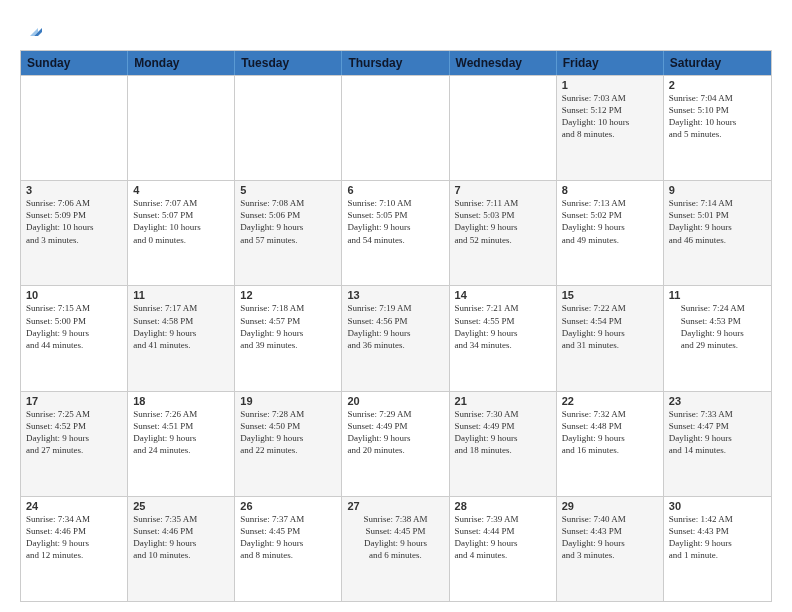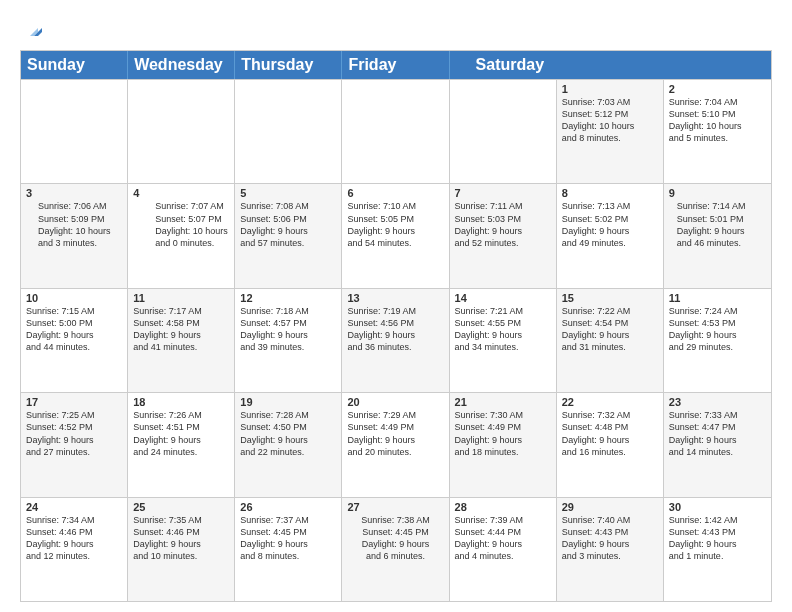--- a/index.html
+++ b/index.html
@@ -73,8 +73,8 @@
       background: #3a7abf;
     }
     .cal-header-cell {
-      color: #ffffff;
-      font-size: 16px;
+      color: #0f172a;
+      font-size: 12px;
       font-weight: bold;
       padding: 5px 6px;
       border-right: 1px solid #5a9ad4;

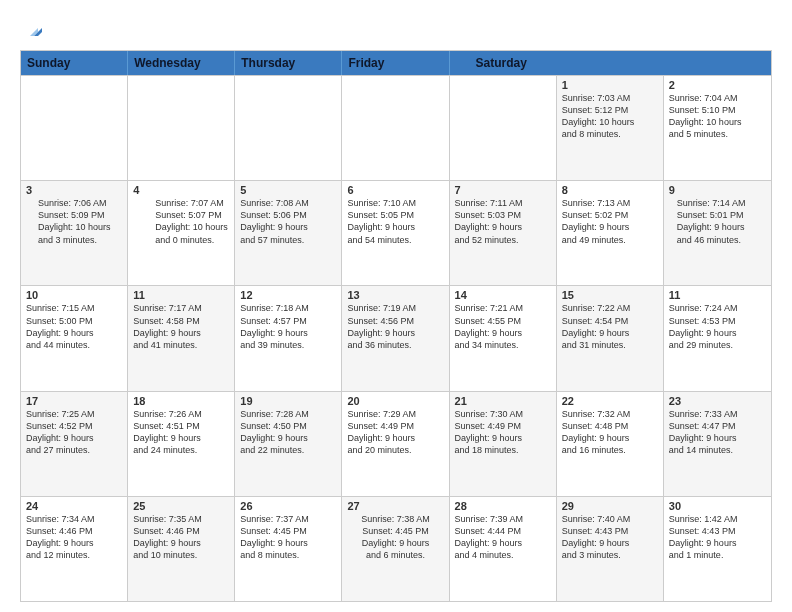--- a/index.html
+++ b/index.html
@@ -139,6 +139,7 @@
   <div class="calendar">
     <div class="cal-header-row">
     <div class="cal-header-cell">Sunday</div>
+        <div class="cal-header-cell">Monday</div>
         <div class="cal-header-cell">Wednesday</div>
         <div class="cal-header-cell">Thursday</div>
         <div class="cal-header-cell">Friday</div>

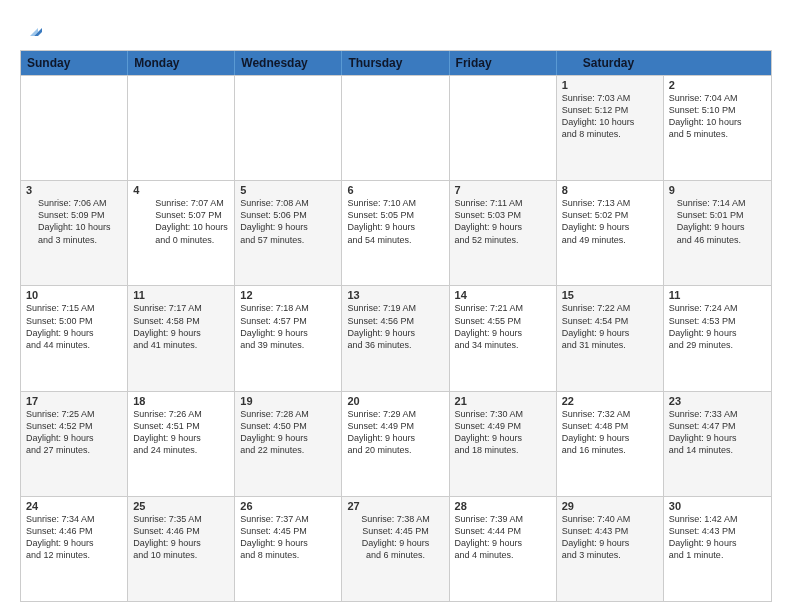--- a/index.html
+++ b/index.html
@@ -140,6 +140,7 @@
     <div class="cal-header-row">
     <div class="cal-header-cell">Sunday</div>
         <div class="cal-header-cell">Monday</div>
+        <div class="cal-header-cell">Tuesday</div>
         <div class="cal-header-cell">Wednesday</div>
         <div class="cal-header-cell">Thursday</div>
         <div class="cal-header-cell">Friday</div>

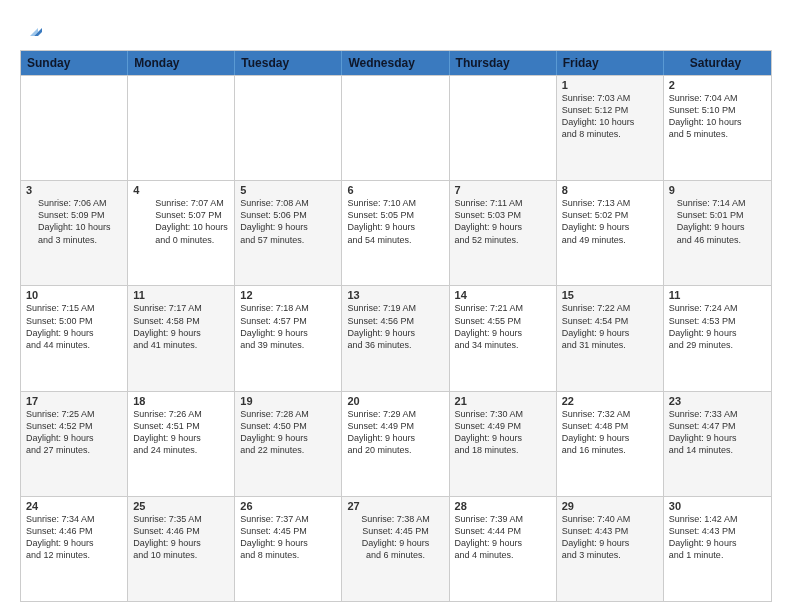--- a/index.html
+++ b/index.html
@@ -141,8 +141,8 @@
     <div class="cal-header-cell">Sunday</div>
         <div class="cal-header-cell">Monday</div>
         <div class="cal-header-cell">Tuesday</div>
+        <div class="cal-header-cell">Thursday</div>
         <div class="cal-header-cell">Wednesday</div>
-        <div class="cal-header-cell">Thursday</div>
         <div class="cal-header-cell">Friday</div>
         <div class="cal-header-cell">Saturday</div>
       </div>

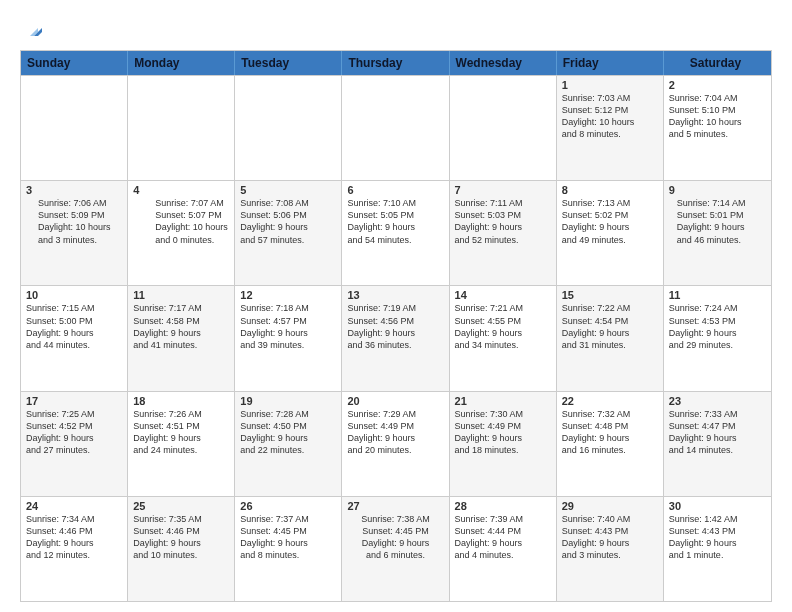--- a/index.html
+++ b/index.html
@@ -79,7 +79,7 @@
       padding: 5px 6px;
       border-right: 1px solid #5a9ad4;
     }
-    .cal-header-cell:last-child { border-right: none; margin-left: 20px; }
+    .cal-header-cell:last-child { border-right: none; }
     .cal-body {
       flex: 1;
       display: flex;

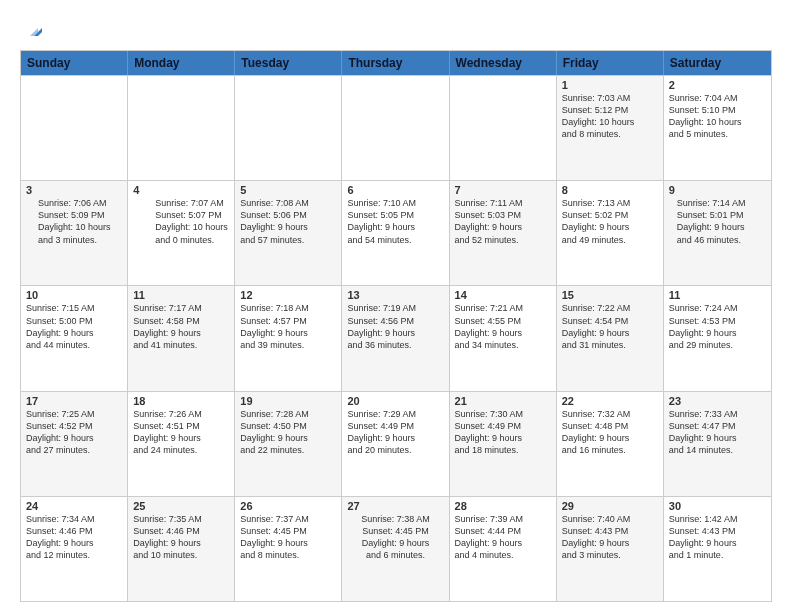--- a/index.html
+++ b/index.html
@@ -113,6 +113,7 @@
       font-size: 9px;
       line-height: 1.35;
       color: #333;
+      font-family: Liberation Serif, serif;
     }
   </style>
 </head>

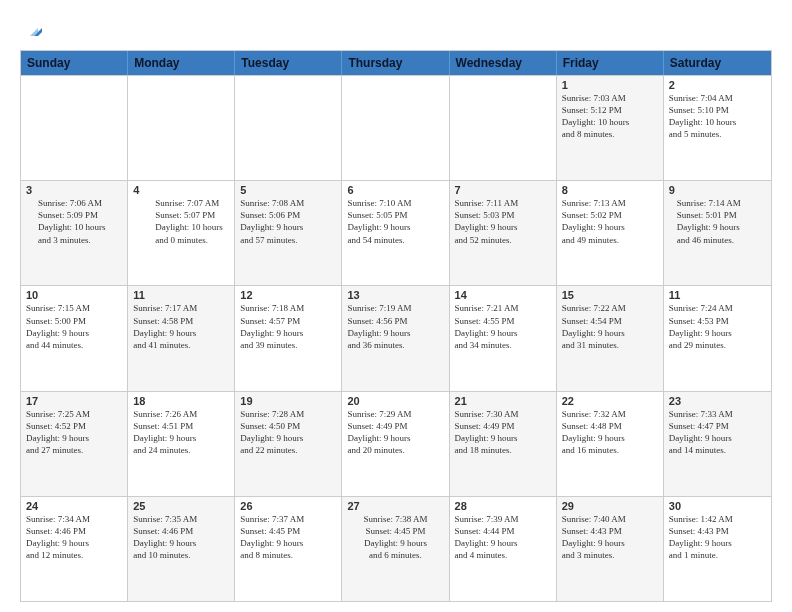--- a/index.html
+++ b/index.html
@@ -172,7 +172,7 @@
         <div class="cal-row">
           <div class="cal-cell shaded">
             <span class="day-num">3</span>
-            <div class="cell-info" style="white-space: pre-line; margin-left: 12px;">Sunrise: 7:06 AM
+            <div class="cell-info" style="white-space: pre-line;">Sunrise: 7:06 AM
 Sunset: 5:09 PM
 Daylight: 10 hours
 and 3 minutes.</div>

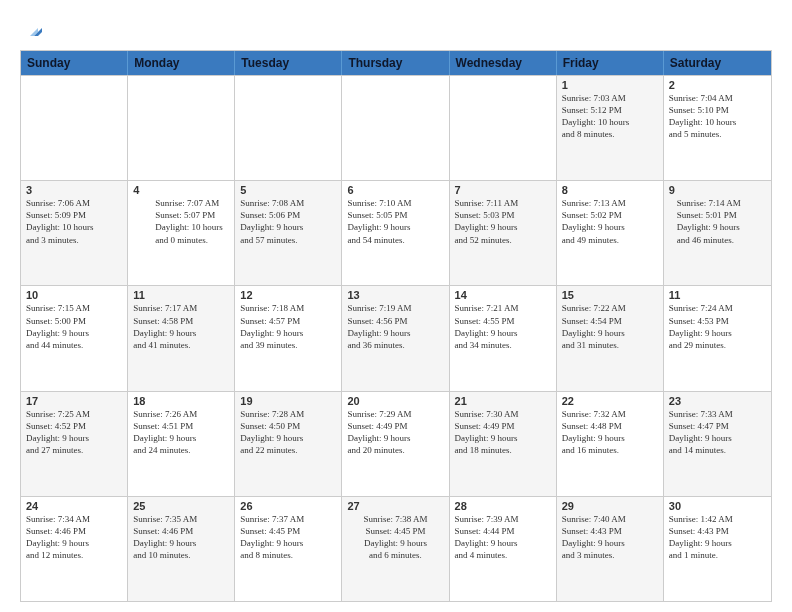--- a/index.html
+++ b/index.html
@@ -179,7 +179,7 @@
           </div>
           <div class="cal-cell">
             <span class="day-num">4</span>
-            <div class="cell-info" style="white-space: pre-line; margin-left: 22px;">Sunrise: 7:07 AM
+            <div class="cell-info" style="white-space: pre-line;">Sunrise: 7:07 AM
 Sunset: 5:07 PM
 Daylight: 10 hours
 and 0 minutes.</div>

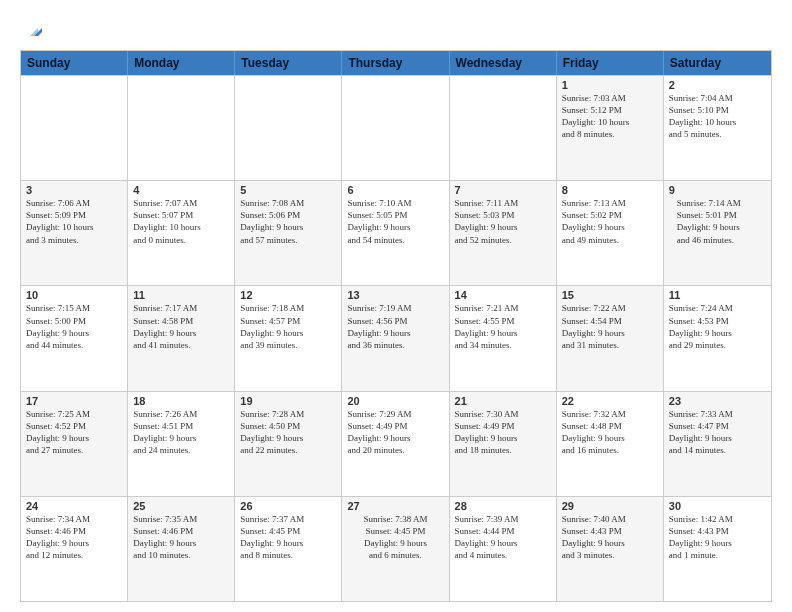--- a/index.html
+++ b/index.html
@@ -214,7 +214,7 @@
           </div>
           <div class="cal-cell shaded">
             <span class="day-num">9</span>
-            <div class="cell-info" style="white-space: pre-line; margin-left: 8px;">Sunrise: 7:14 AM
+            <div class="cell-info" style="white-space: pre-line;">Sunrise: 7:14 AM
 Sunset: 5:01 PM
 Daylight: 9 hours
 and 46 minutes.</div>

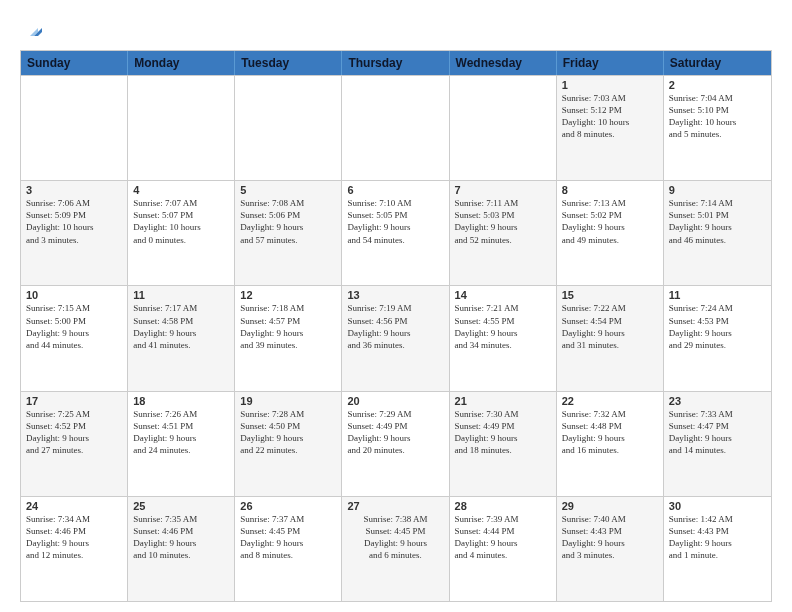--- a/index.html
+++ b/index.html
@@ -265,7 +265,7 @@
           </div>
           <div class="cal-cell">
             <span class="day-num">11</span>
-            <div class="cell-info" style="white-space: pre-line;">Sunrise: 7:24 AM
+            <div class="cell-info" style="white-space: pre-line; margin-left: 12px;">Sunrise: 7:24 AM
 Sunset: 4:53 PM
 Daylight: 9 hours
 and 29 minutes.</div>

